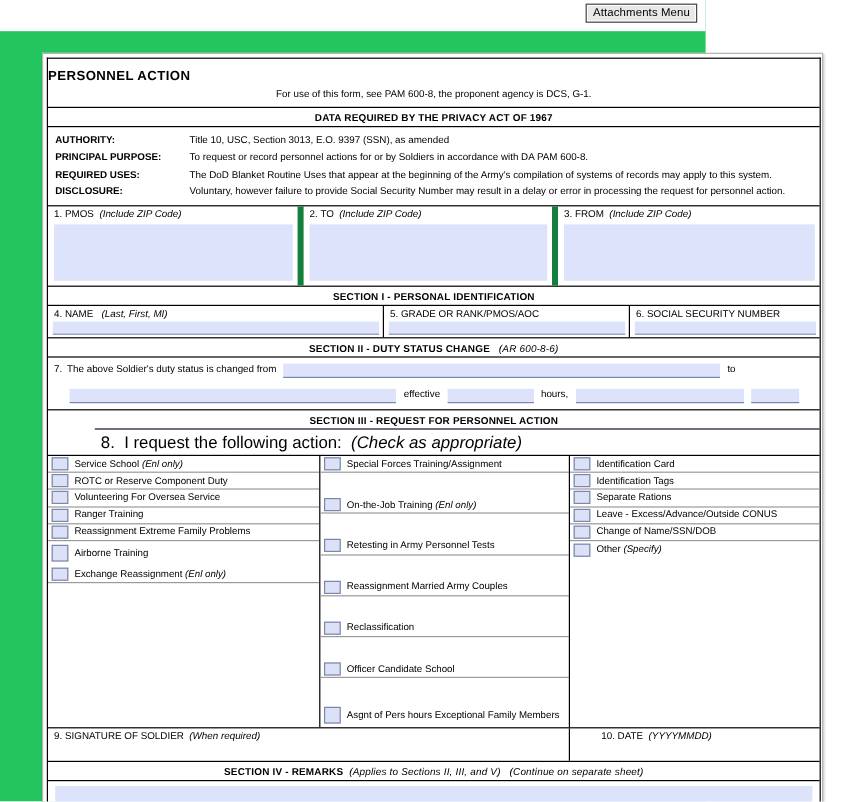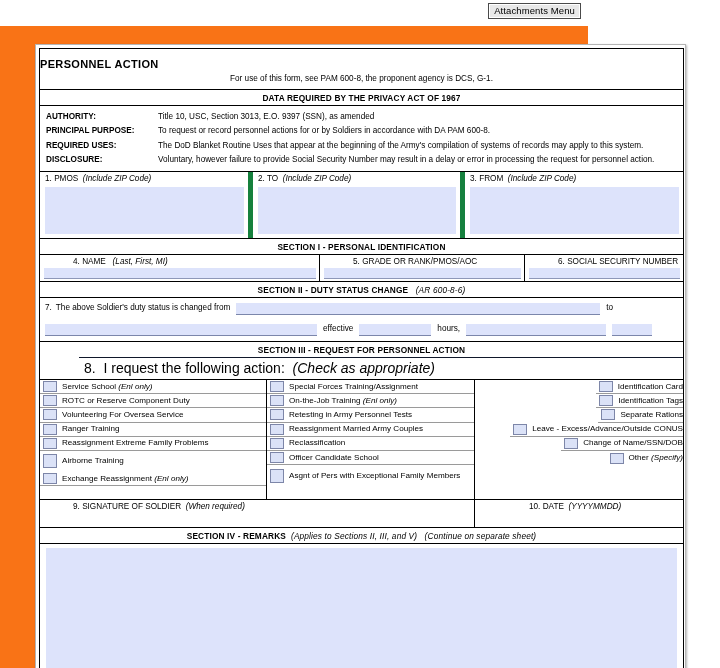--- a/index.html
+++ b/index.html
@@ -13,7 +13,7 @@
   #viewer {
     position: relative;
     width: 588px; height: 668px;
-    background: #f97316;
+    background: #22c55e;
   }
 
   

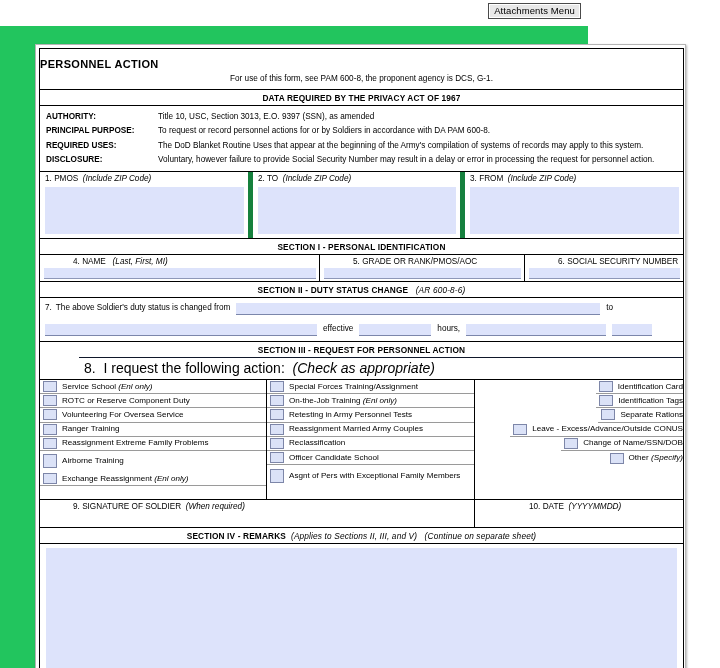--- a/index.html
+++ b/index.html
@@ -106,7 +106,7 @@
   .row { display: flex; border-top: 1px solid #000; }
   .cell { position: relative; }
   .cell + .cell { border-left: 1px solid #000; }
-  .cap { font-size: 8.2px; padding: 2px 0 0 5px; line-height: 10px; white-space: nowrap; margin-left: 28px; }
+  .cap { font-size: 8.2px; padding: 2px 0 0 5px; line-height: 10px; white-space: nowrap; }
   .cap .i { font-style: italic; }
   .inputline {
     margin: 1px 3px 2px 4px;

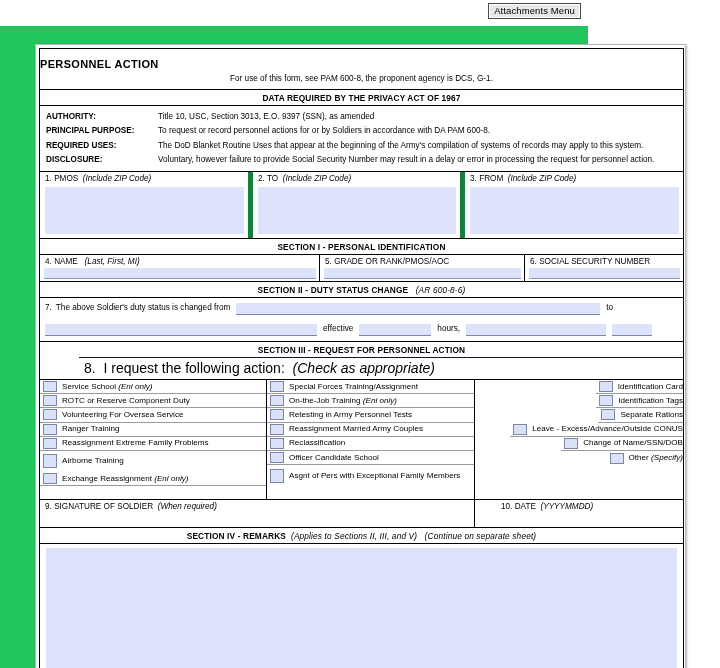--- a/index.html
+++ b/index.html
@@ -272,7 +272,7 @@
           <div class="dutytxt">to</div>
           <div style="flex:0 0 66px;"></div>
         </div>
-        <div class="dutyline" style="margin-top:8px;">
+        <div class="dutyline" style="margin-top:8px;justify-content:center;">
           <div class="fld" style="flex:0 0 272px;"></div>
           <div class="sp6"></div>
           <div class="dutytxt">effective</div>

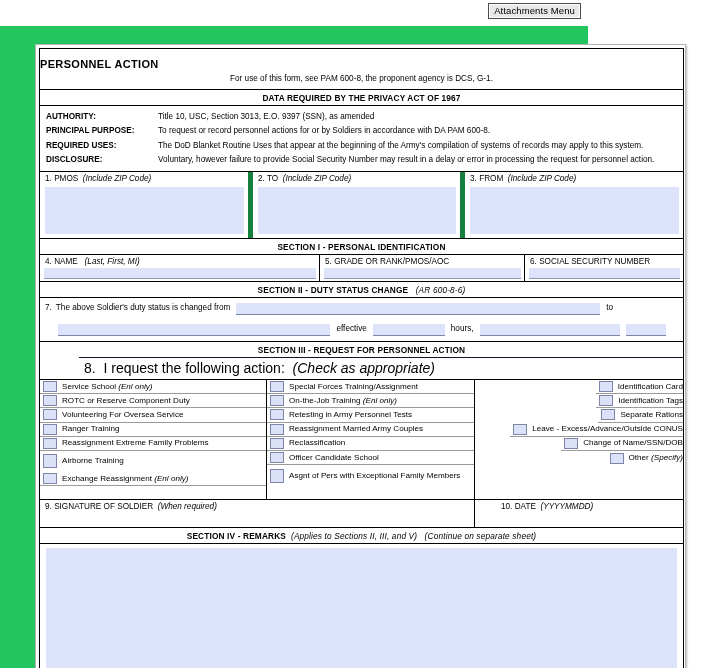--- a/index.html
+++ b/index.html
@@ -334,7 +334,7 @@
           </div>
         </div>
 
-        <div class="gcol" style="flex:0 0 208px;">
+        <div class="gcol" style="flex:0 0 208px;gap:20px;">
           <div class="citem">
             <div class="cbox"></div>
             <div class="clabel">Special Forces Training/Assignment</div>

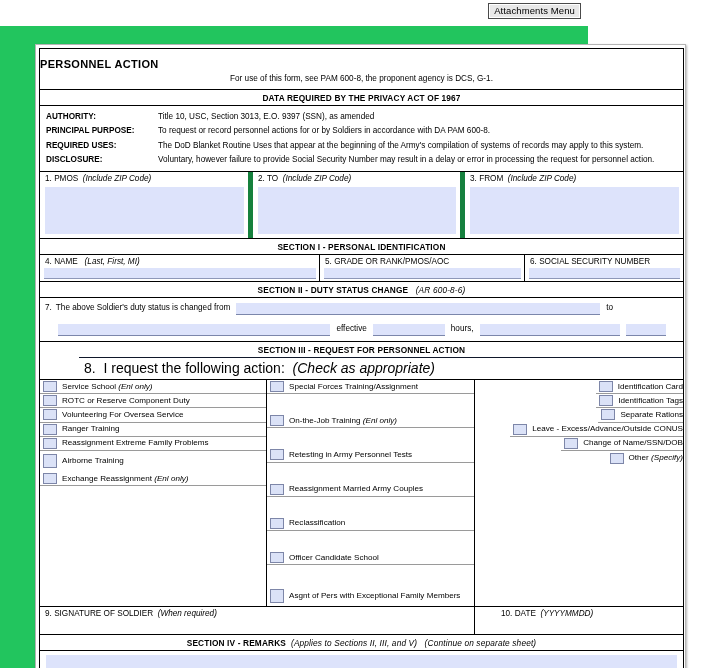--- a/index.html
+++ b/index.html
@@ -368,7 +368,7 @@
           </div>
         </div>
 
-        <div class="gcol" style="flex:1 1 auto;align-items:flex-end;">
+        <div class="gcol" style="flex:1 1 auto;">
           <div class="citem">
             <div class="cbox"></div>
             <div class="clabel">Identification Card</div>

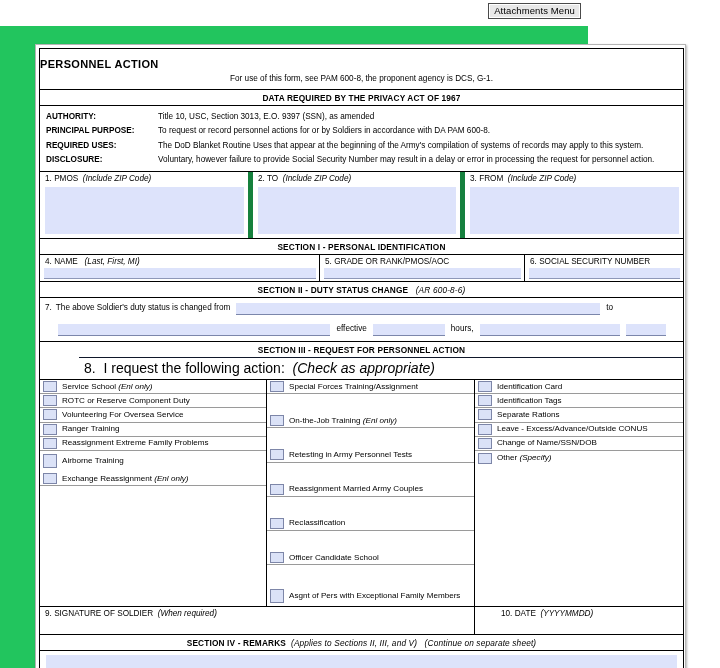--- a/index.html
+++ b/index.html
@@ -364,7 +364,7 @@
           </div>
           <div class="citem tall last">
             <div class="cbox"></div>
-            <div class="clabel">Asgnt of Pers with Exceptional Family Members</div>
+            <div class="clabel">Asgnt of Pers hours Exceptional Family Members</div>
           </div>
         </div>
 

